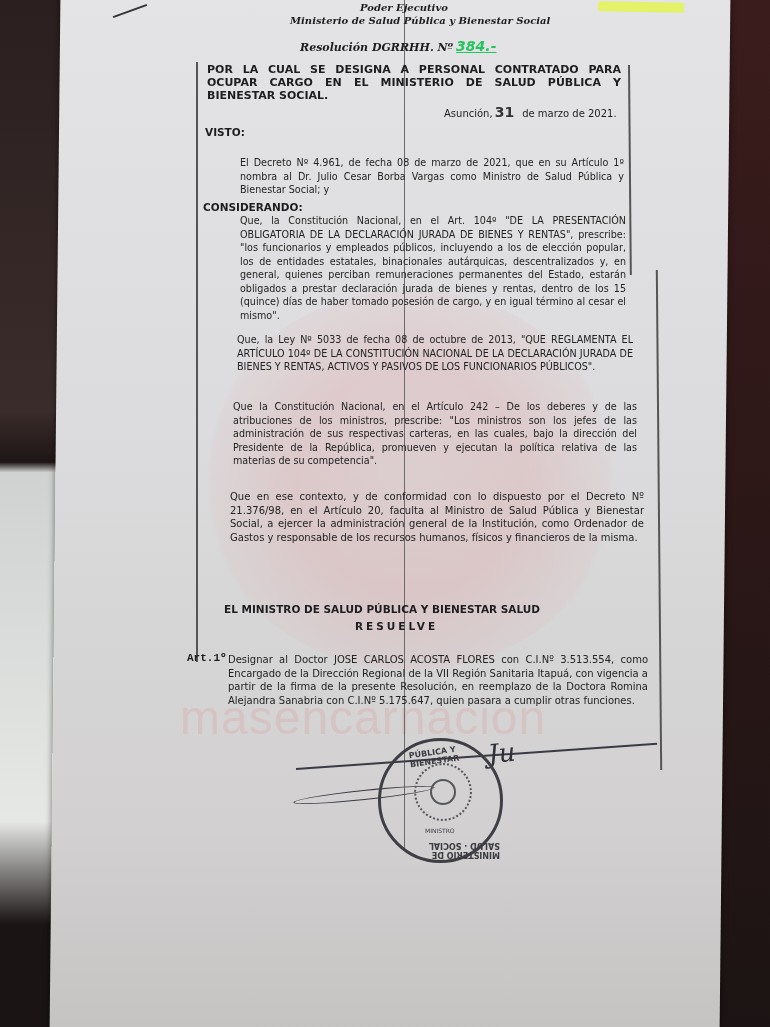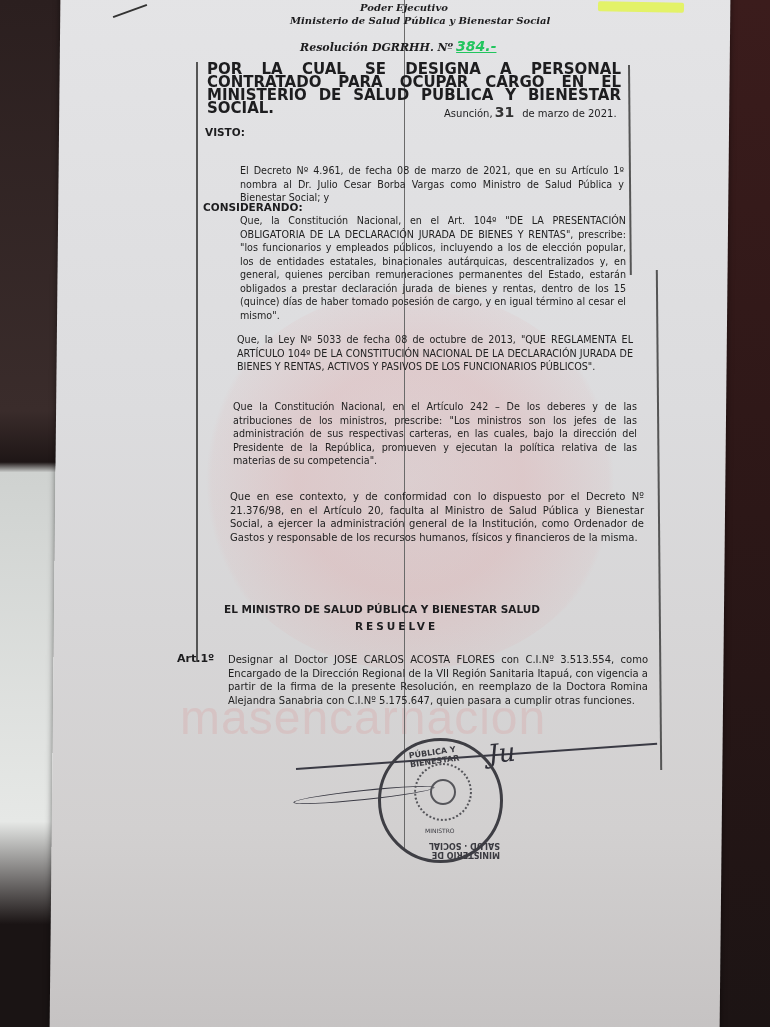--- a/index.html
+++ b/index.html
@@ -49,7 +49,7 @@
   .hdr-line2 { position: absolute; left: 290px; top: 15px; font-family: "DejaVu Serif", serif; font-style: italic; font-weight: bold; font-size: 10px; }
   .hdr-res { position: absolute; left: 300px; top: 38px; font-family: "DejaVu Serif", serif; font-style: italic; font-weight: bold; font-size: 11px; }
   .hdr-res-num { font-family: "DejaVu Sans", sans-serif; font-style: italic; font-size: 14px; text-decoration: underline; color: #22c55e; margin-left: 3px; }
-  .title { position: absolute; left: 207px; top: 63px; width: 414px; font-weight: bold; font-size: 15px; line-height: 13px; text-align: justify; }
+  .title { position: absolute; left: 207px; top: 63px; width: 414px; font-weight: bold; font-size: 11px; line-height: 13px; text-align: justify; }
   .date { position: absolute; left: 444px; top: 104px; font-size: 10px; }
   .date-day { font-family: "DejaVu Sans", sans-serif; font-size: 14px; font-weight: bold; margin: 16px 8px 0 2px; color: #333; }
   .section-label { position: absolute; font-weight: bold; font-size: 10.5px; }

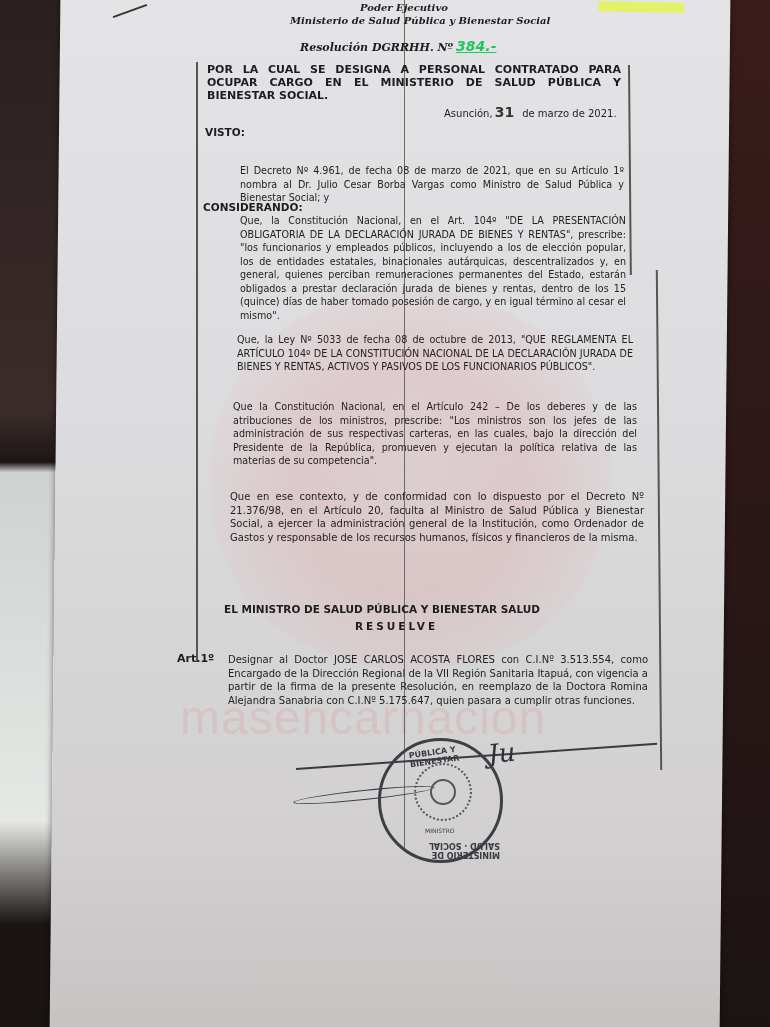--- a/index.html
+++ b/index.html
@@ -110,7 +110,7 @@
   </div>
 
   <div class="section-label" style="left:205px; top:126px;">VISTO:</div>
-  <div class="para" style="left:240px; top:164px; width:384px;">El Decreto Nº 4.961, de fecha 08 de marzo de 2021, que en su Artículo 1º nombra al Dr. Julio Cesar Borba Vargas  como Ministro de Salud Pública y Bienestar Social; y</div>
+  <div class="para" style="left:240px; top:156px; width:384px;">El Decreto Nº 4.961, de fecha 08 de marzo de 2021, que en su Artículo 1º nombra al Dr. Julio Cesar Borba Vargas  como Ministro de Salud Pública y Bienestar Social; y</div>
 
   <div class="section-label" style="left:203px; top:201px;">CONSIDERANDO:</div>
   <div class="para" style="left:240px; top:214px; width:386px;">Que, la Constitución Nacional, en el Art. 104º "DE LA PRESENTACIÓN OBLIGATORIA DE LA DECLARACIÓN JURADA DE BIENES Y RENTAS", prescribe: "los funcionarios y empleados públicos, incluyendo a los de elección popular, los de entidades estatales, binacionales autárquicas, descentralizados y, en general, quienes perciban remuneraciones permanentes del Estado, estarán obligados a prestar declaración jurada de bienes y  rentas, dentro de los 15 (quince) días de haber tomado posesión de cargo, y en igual término al cesar el mismo".</div>

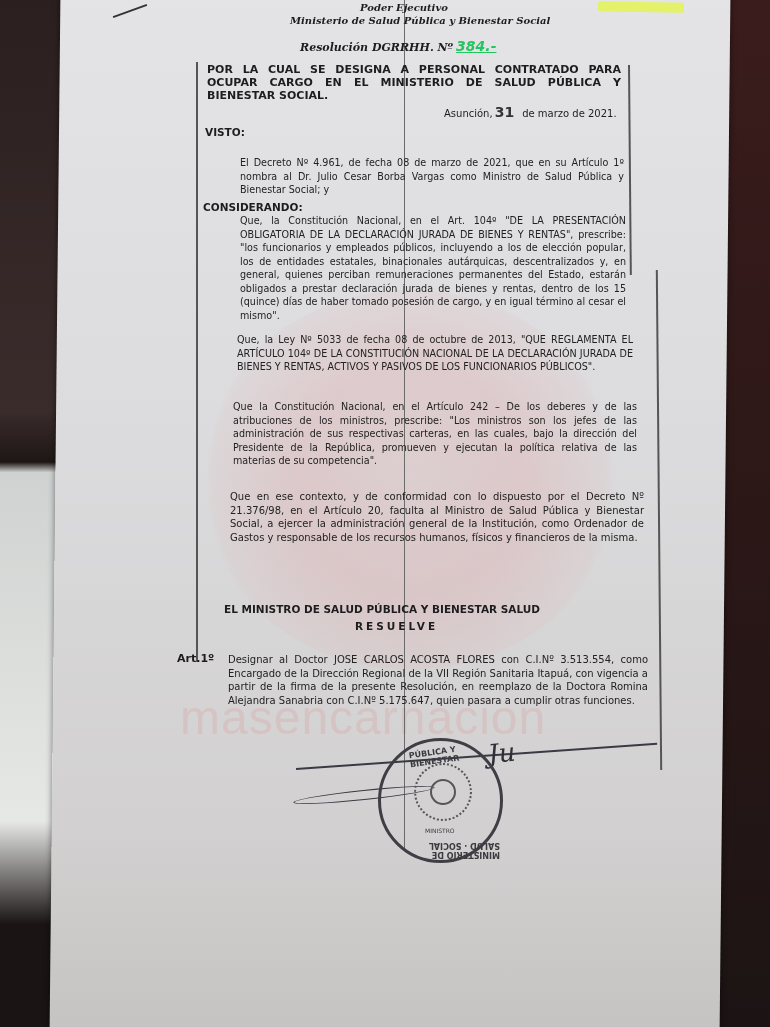--- a/index.html
+++ b/index.html
@@ -61,7 +61,7 @@
   .por-tanto b { font-size: 10.5px; }
   .ministro { position: absolute; left: 224px; top: 603px; font-weight: bold; font-size: 10.5px; }
   .resuelve { position: absolute; left: 355px; top: 620px; font-weight: bold; font-size: 10.5px; letter-spacing: 3px; }
-  .art-label { position: absolute; left: 177px; top: 652px; font-weight: bold; font-size: 11px; }
+  .art-label { position: absolute; left: 187px; top: 652px; font-weight: bold; font-size: 11px; font-family: Liberation Mono, monospace; }
   .stamp {
     position: absolute; left: 378px; top: 738px; width: 125px; height: 125px;
     border-radius: 50%; border: 3px solid #3e3e44; box-sizing: border-box;

